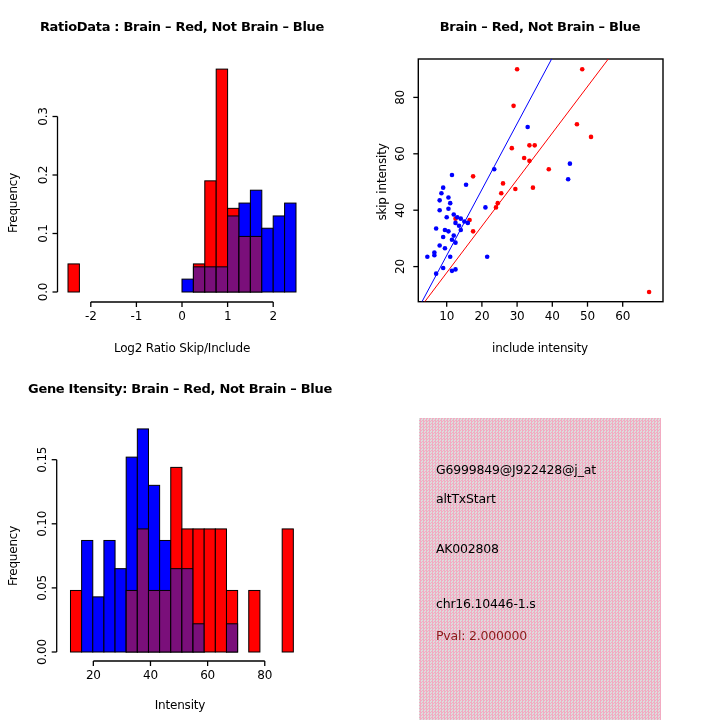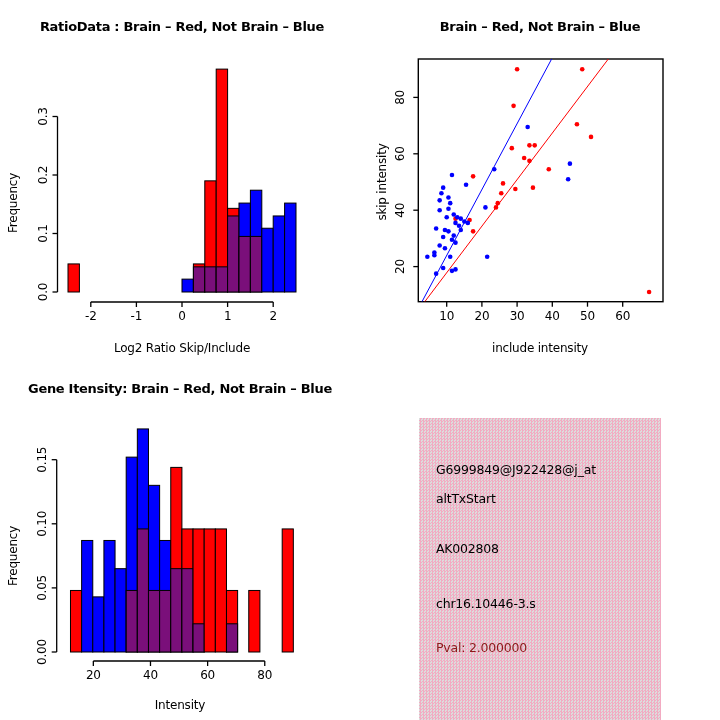--- a/index.html
+++ b/index.html
@@ -203,7 +203,7 @@
     <span class="info-line" style="top: 44px; color: rgb(0, 0, 0);">G6999849@J922428@j_at</span>
     <span class="info-line" style="top: 73px; color: rgb(0, 0, 0);">altTxStart</span>
     <span class="info-line" style="top: 123px; color: rgb(0, 0, 0);">AK002808</span>
-    <span class="info-line" style="top: 178px; color: rgb(0, 0, 0);">chr16.10446-3.s</span>
+    <span class="info-line" style="top: 178px; color: rgb(0, 0, 0);">chr16.10446-1.s</span>
     <span class="info-line" style="top: 222px; color: rgb(139, 26, 26);">Pval: 2.000000</span>
   </div>
 </div>

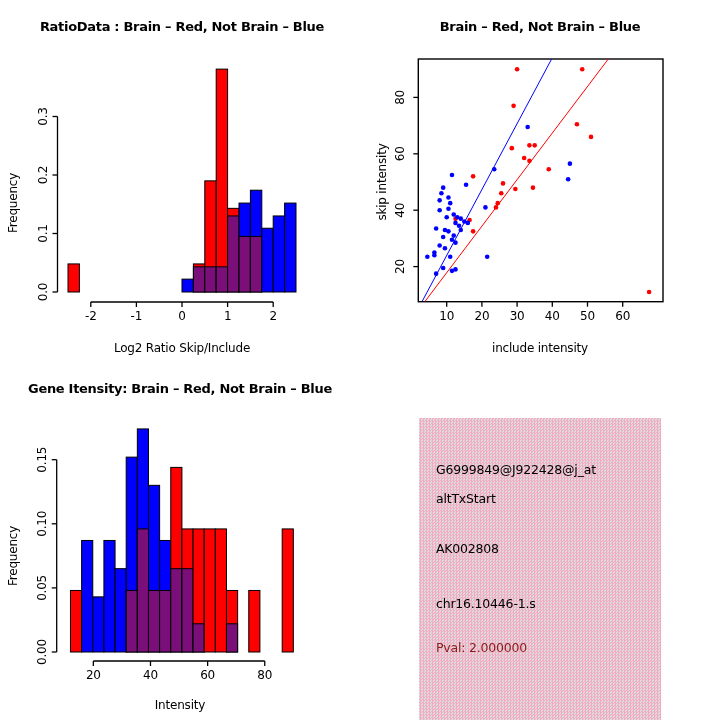--- a/index.html
+++ b/index.html
@@ -204,7 +204,7 @@
     <span class="info-line" style="top: 73px; color: rgb(0, 0, 0);">altTxStart</span>
     <span class="info-line" style="top: 123px; color: rgb(0, 0, 0);">AK002808</span>
     <span class="info-line" style="top: 178px; color: rgb(0, 0, 0);">chr16.10446-1.s</span>
-    <span class="info-line" style="top: 222px; color: rgb(139, 26, 26);">Pval: 2.000000</span>
+    <span class="info-line" style="top: 210px; color: rgb(139, 26, 26);">Pval: 2.000000</span>
   </div>
 </div>
 

